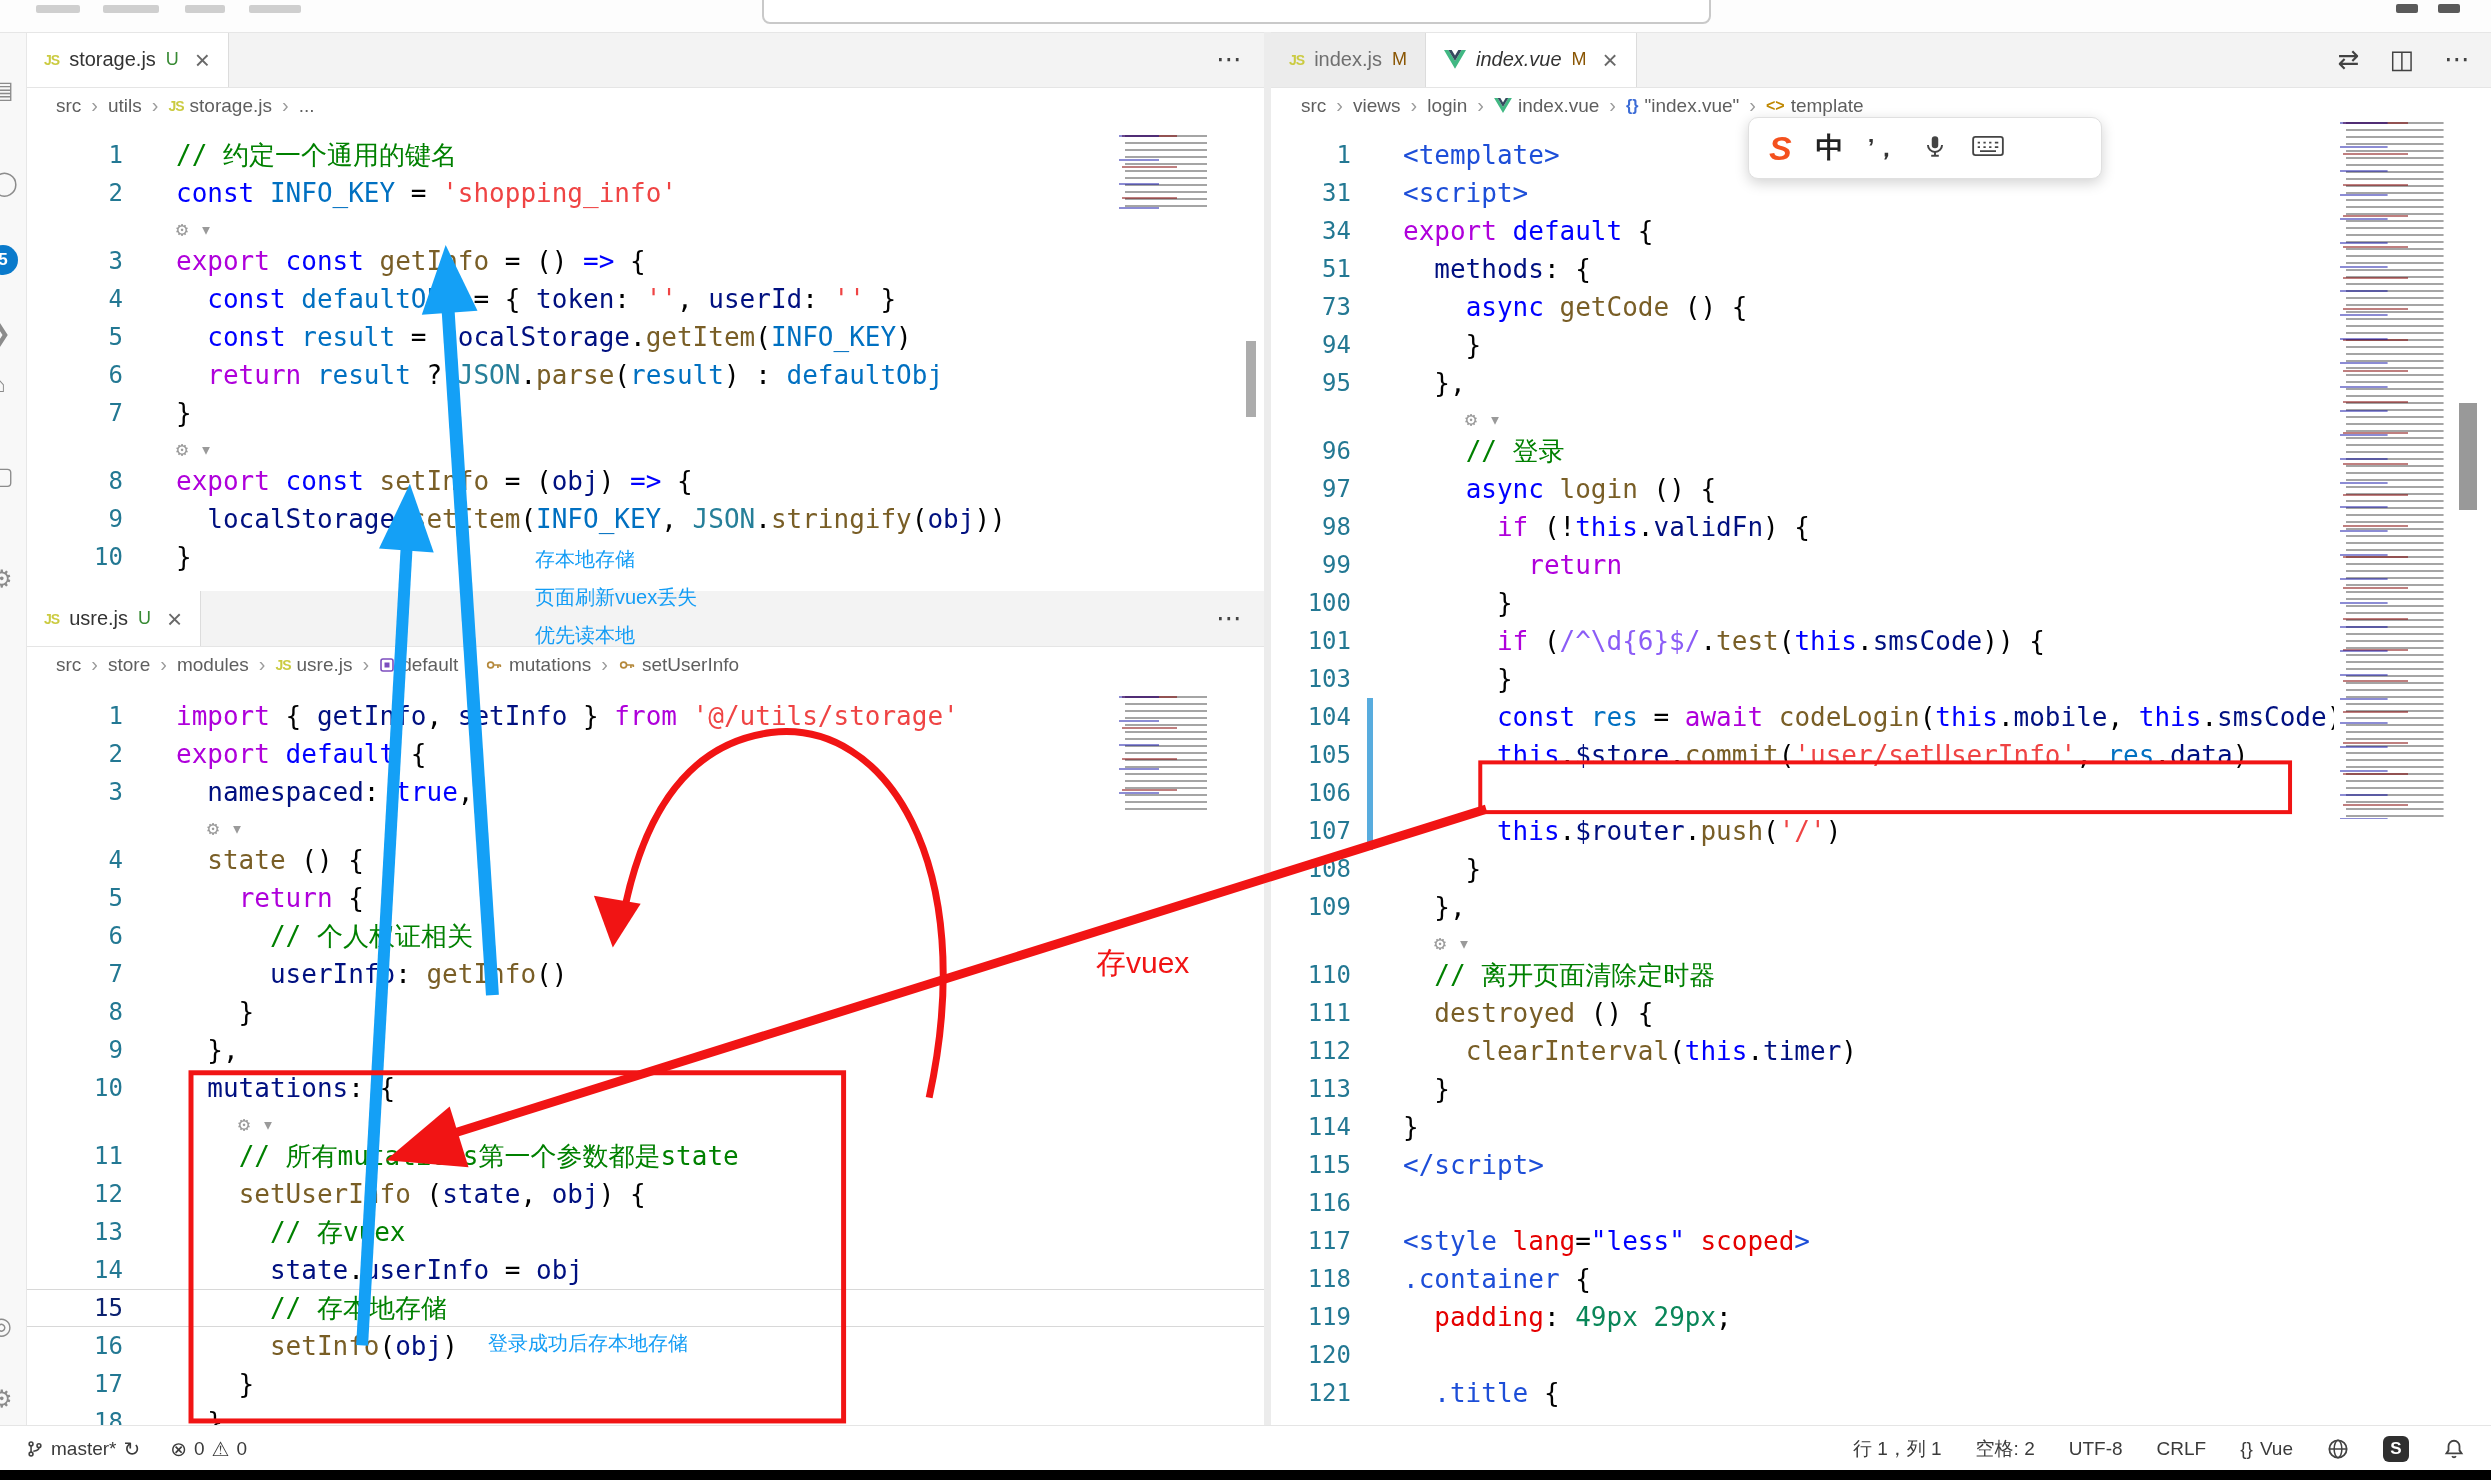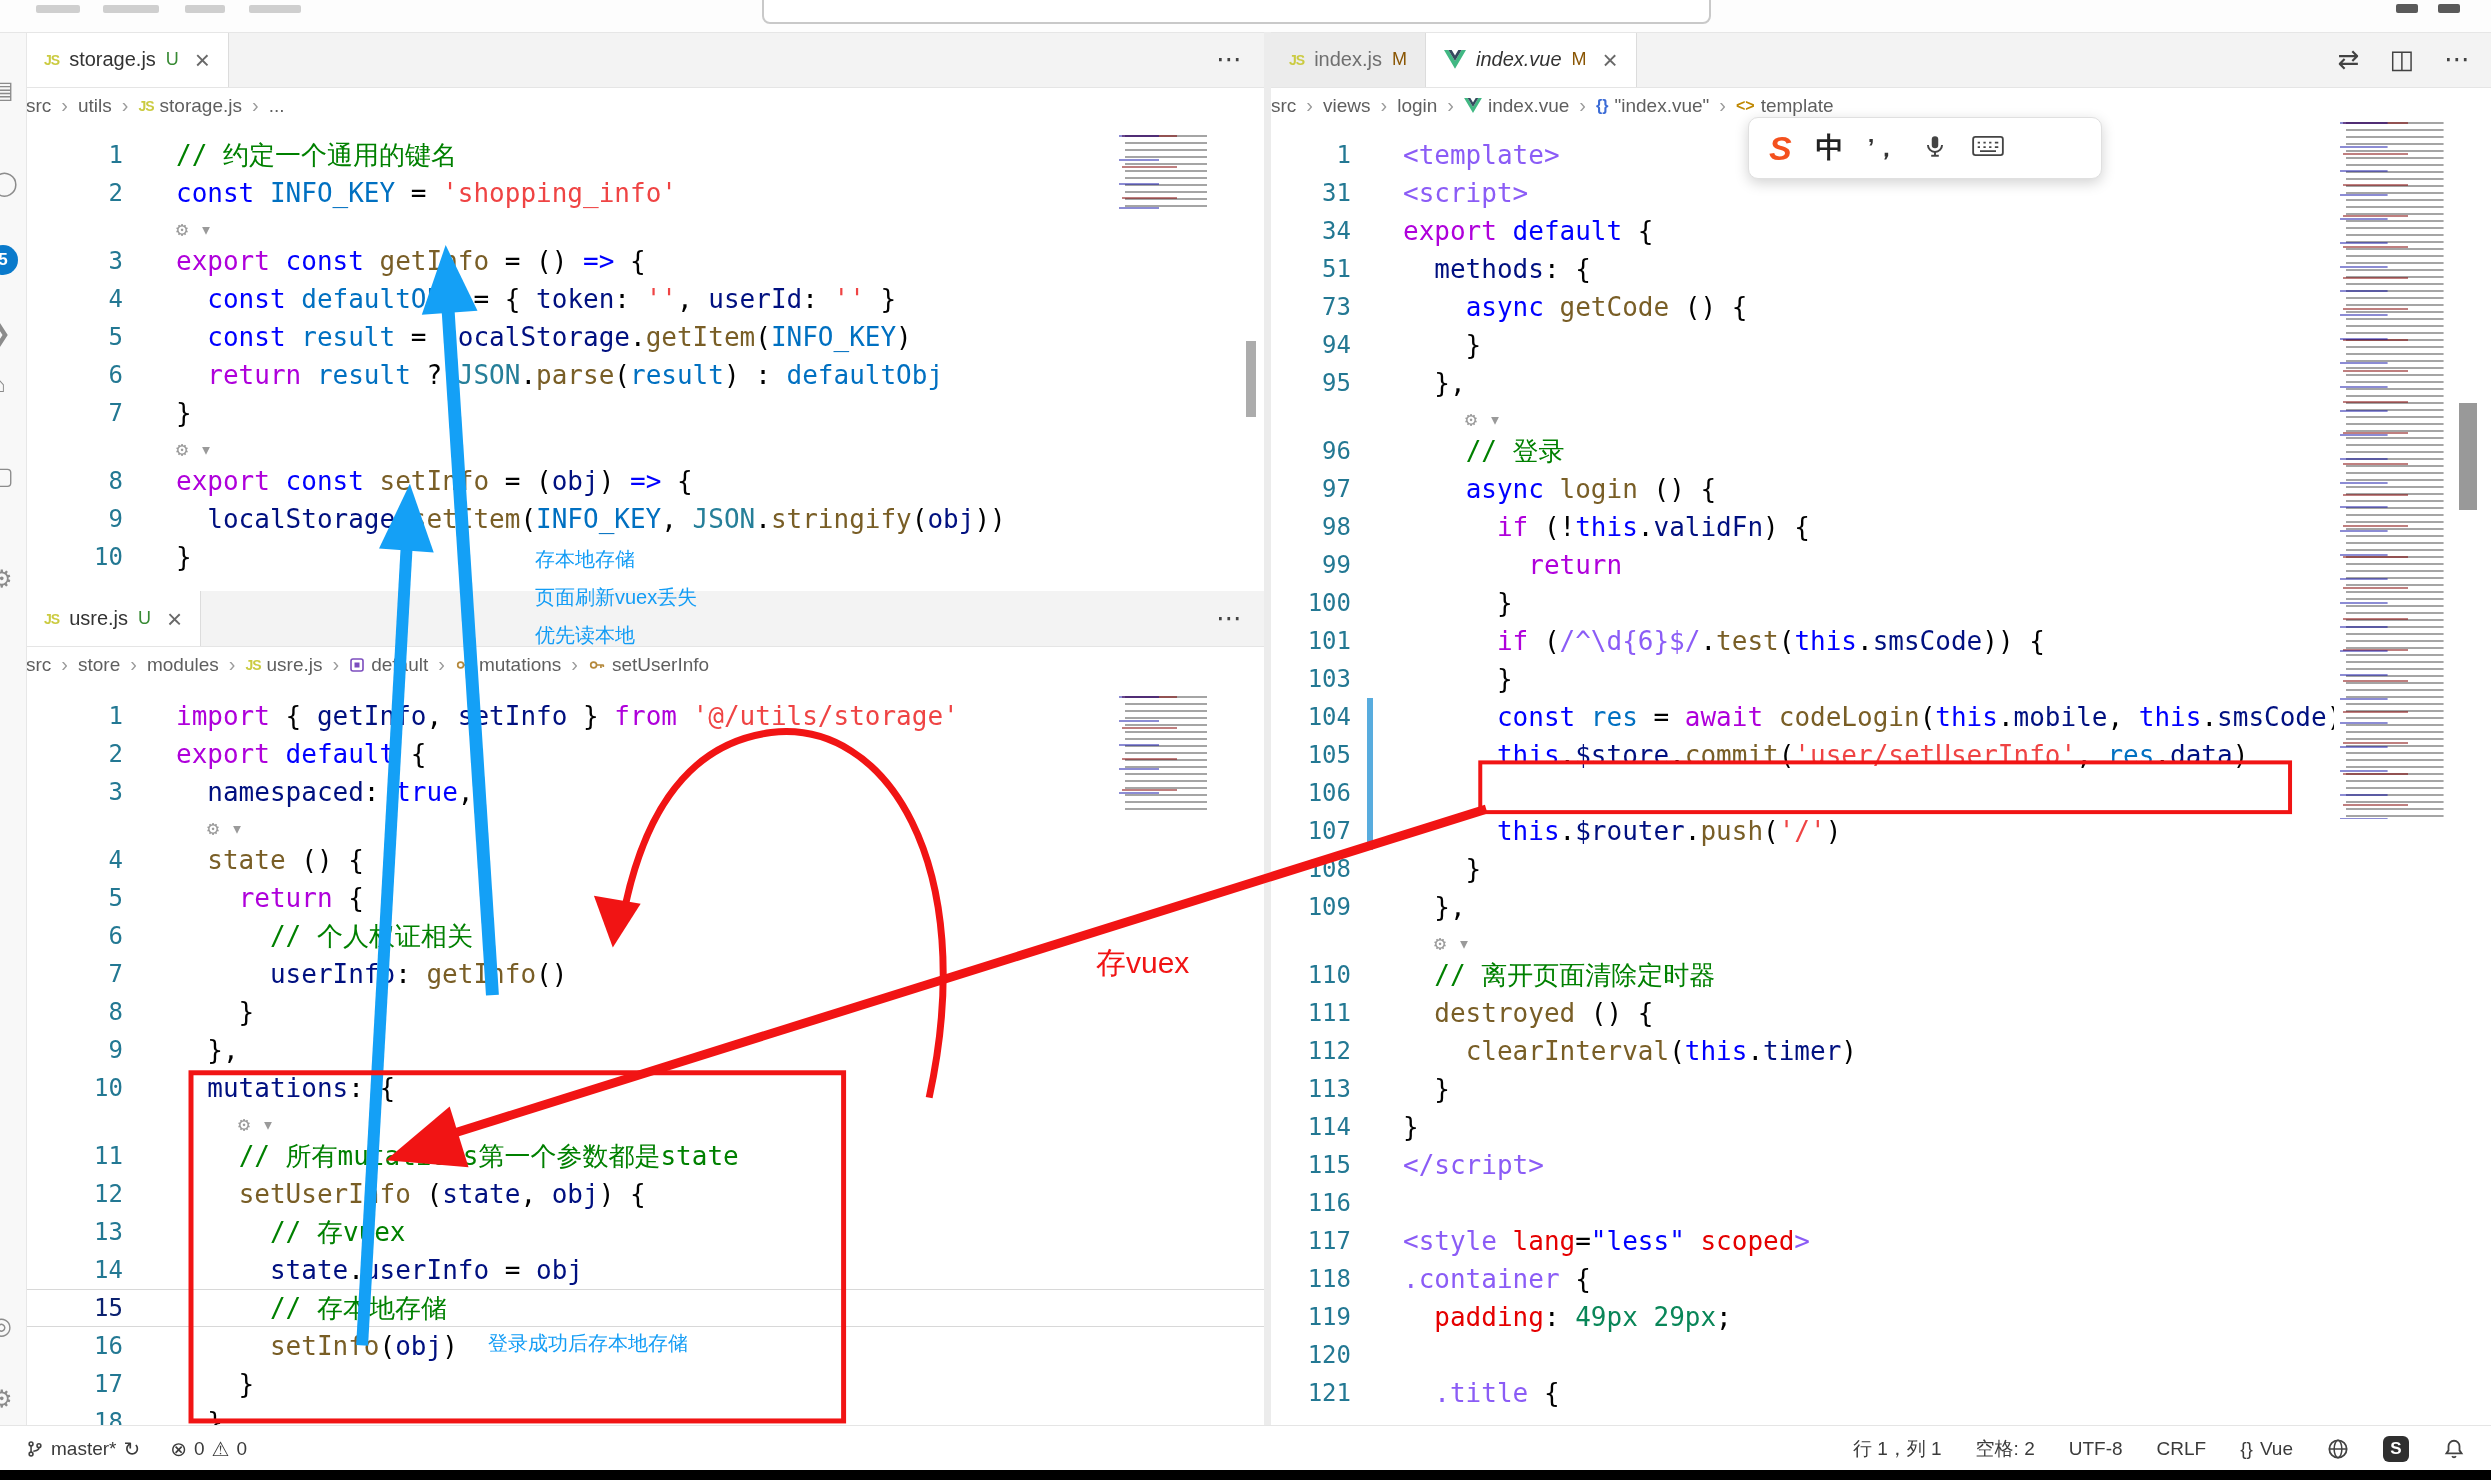--- a/index.html
+++ b/index.html
@@ -39,7 +39,7 @@
   .tab-actions{position:absolute;right:22px;top:0;height:100%;display:flex;align-items:center;gap:30px;color:#424242;font-size:26px;}
   .tab-actions span{cursor:default;}
 
-  .breadcrumb{height:35px;display:flex;align-items:center;font-size:19px;color:#5f5f5f;gap:8px;background:#fff;white-space:nowrap;}
+  .breadcrumb{height:35px;display:flex;align-items:center;padding-left:30px;font-size:19px;color:#5f5f5f;gap:8px;background:#fff;white-space:nowrap;}
   .bc-sep{color:#9b9b9b;font-size:20px;margin:0 2px;}
   .bc-item{display:flex;align-items:center;gap:6px;}
 

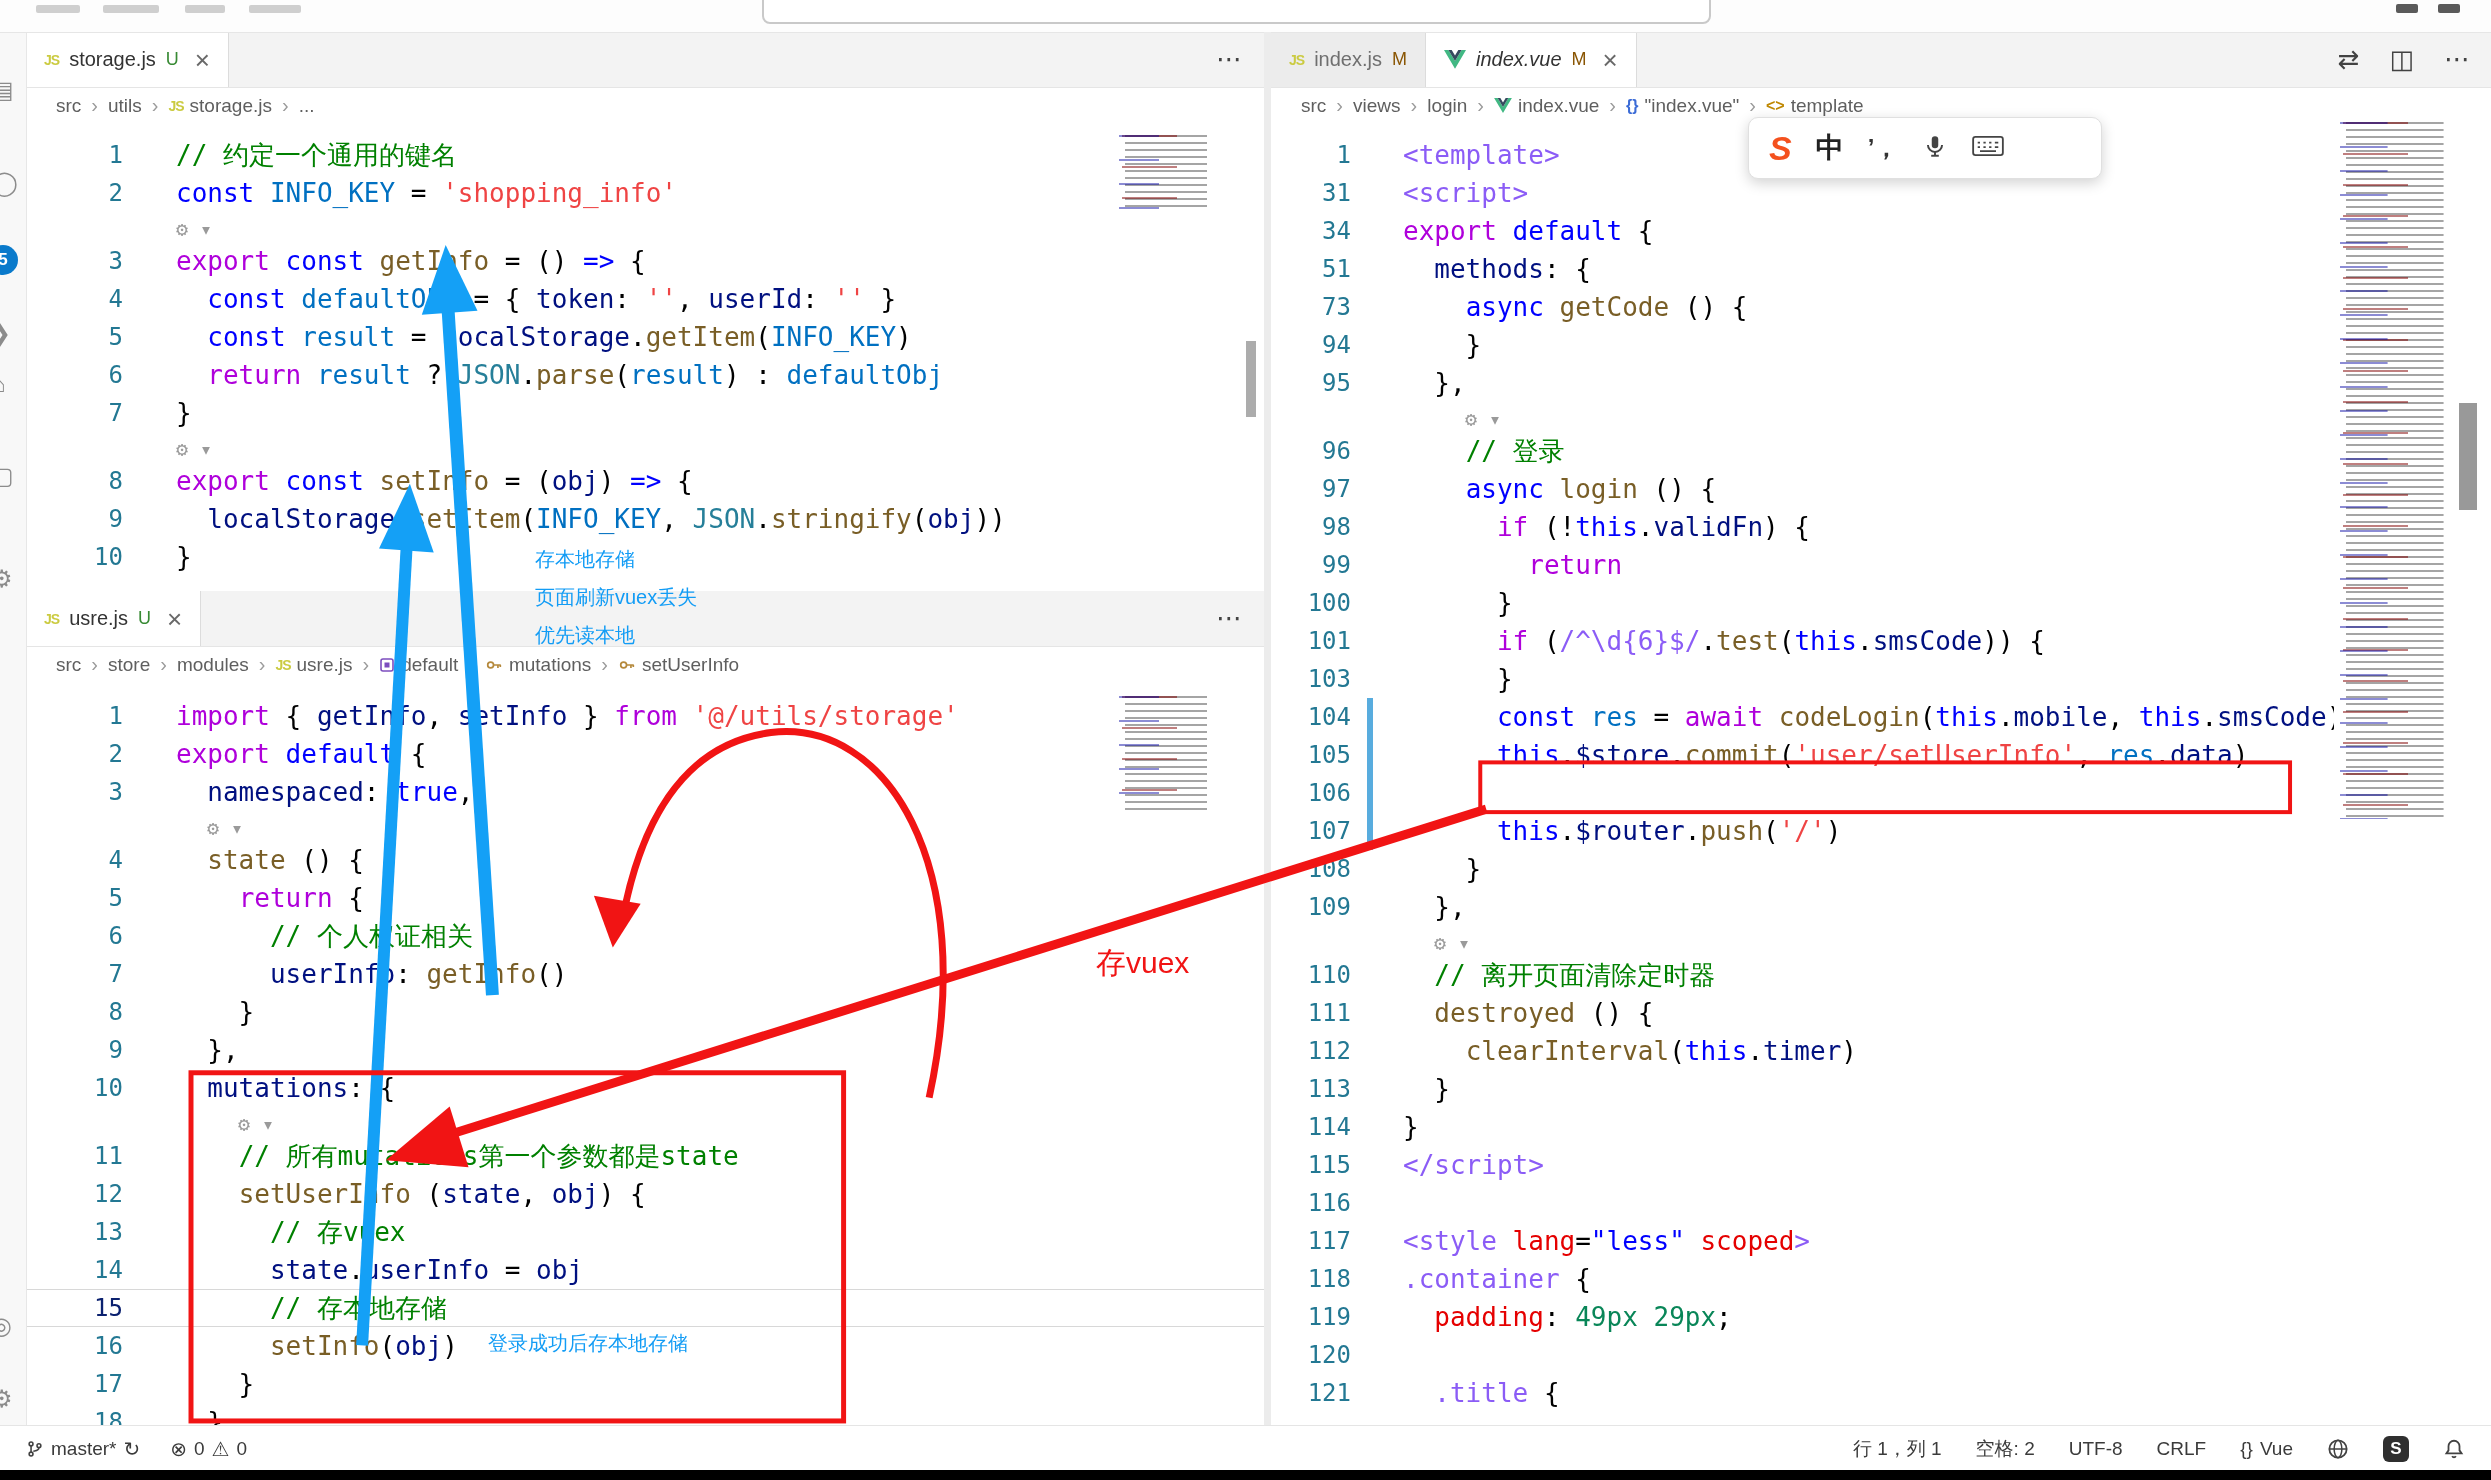--- a/index.html
+++ b/index.html
@@ -63,7 +63,7 @@
   
   .tk-p{color:#000000;} .tk-k{color:#0000ff;} .tk-c{color:#af00db;} .tk-f{color:#795e26;}
   .tk-v{color:#001080;} .tk-o{color:#0070c1;} .tk-s{color:#ef4444;} .tk-m{color:#008000;}
-  .tk-n{color:#098658;} .tk-t{color:#8b5cf6;} .tk-a{color:#e50000;} .tk-y{color:#267f99;} .tk-r{color:#8b5cf6;}
+  .tk-n{color:#098658;} .tk-t{color:#1d4ed8;} .tk-a{color:#e50000;} .tk-y{color:#267f99;} .tk-r{color:#8b5cf6;}
 
   
   .mini{background-image:

